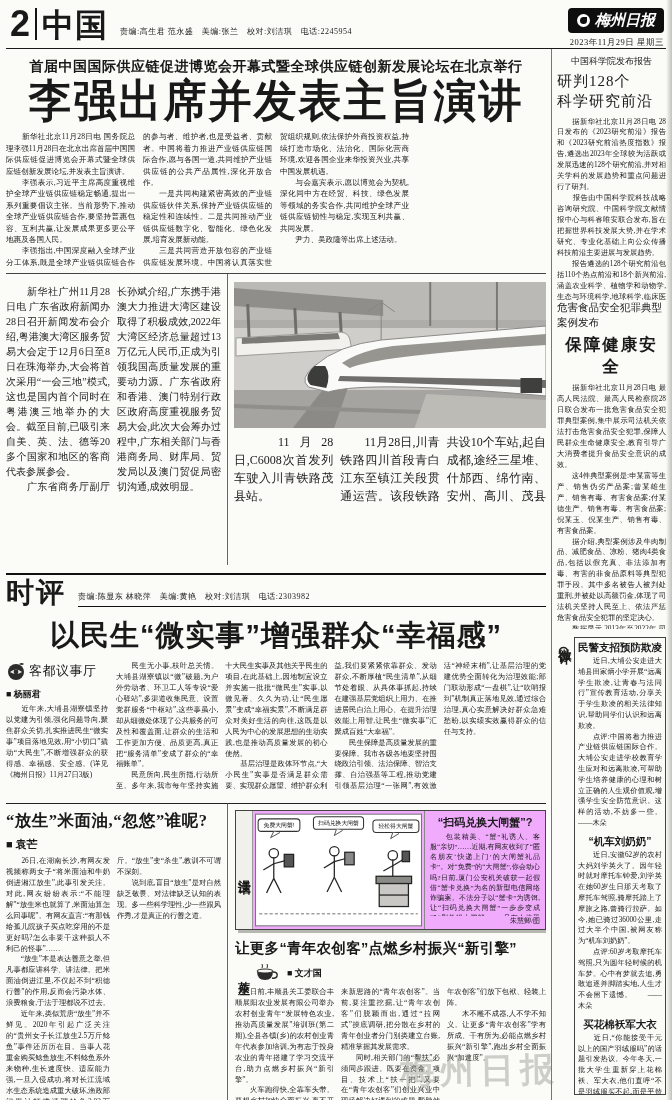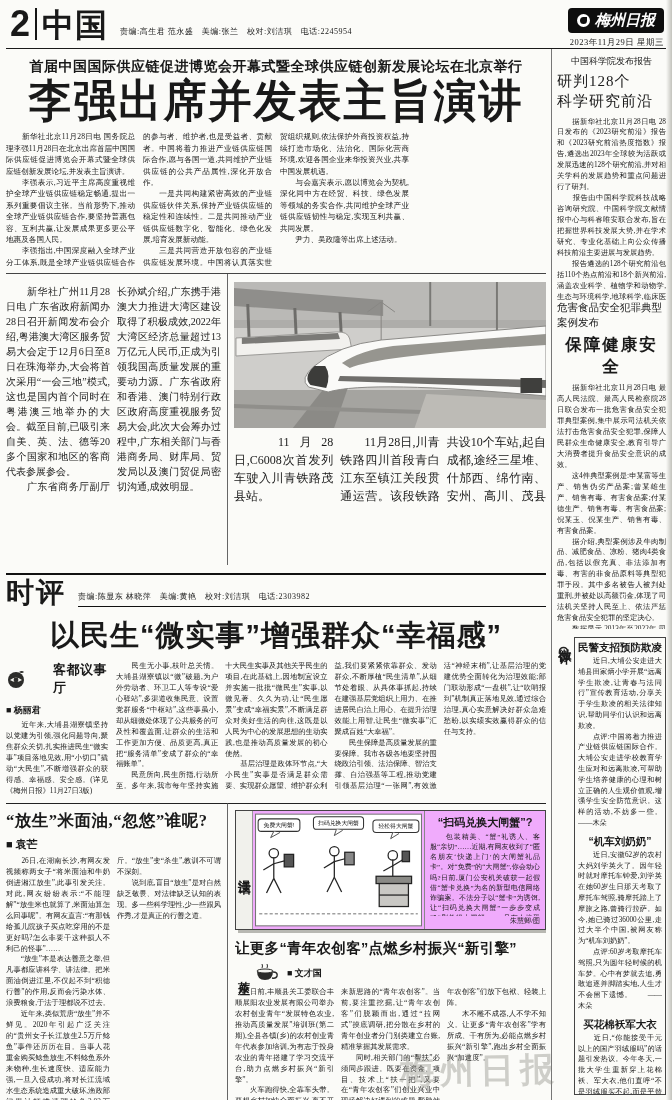--- a/index.html
+++ b/index.html
@@ -61,7 +61,7 @@
   .kejia { width:102px; flex:none; }
   .kj-badge { display:flex; align-items:center; gap:3px; }
   .kj-badge svg { flex:none; }
-  .kj-name { font-family:"Liberation Sans","DejaVu Sans",sans-serif; font-size:13px; font-weight:700; letter-spacing:.5px;margin-left:24px; }
+  .kj-name { font-family:"Liberation Sans","DejaVu Sans",sans-serif; font-size:13px; font-weight:400; letter-spacing:.5px; }
   .kj-author { font-size:9px; font-weight:bold; margin:7px 0 3px; }
   .kj-text { font-size:7.3px; line-height:1.5; text-align:justify; white-space:pre-line; height:86px; overflow:hidden; }
   .sp-cols { flex:1; column-count:4; column-gap:7px; column-fill:auto;

